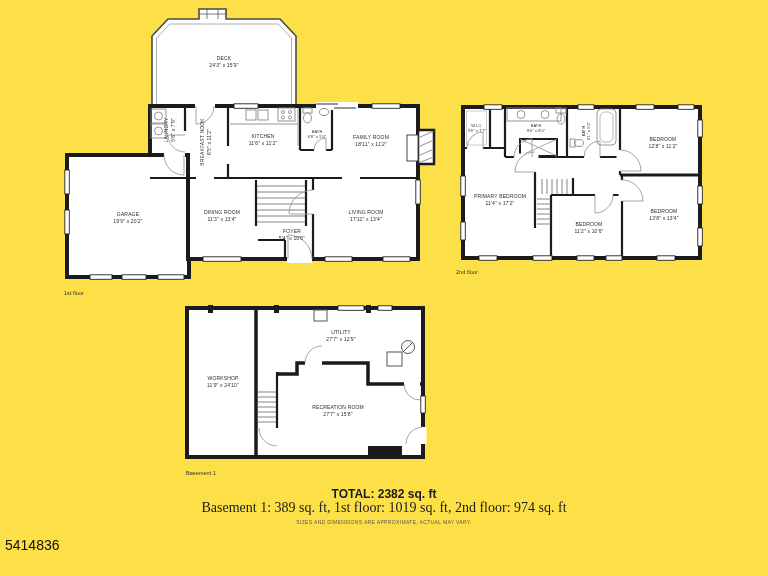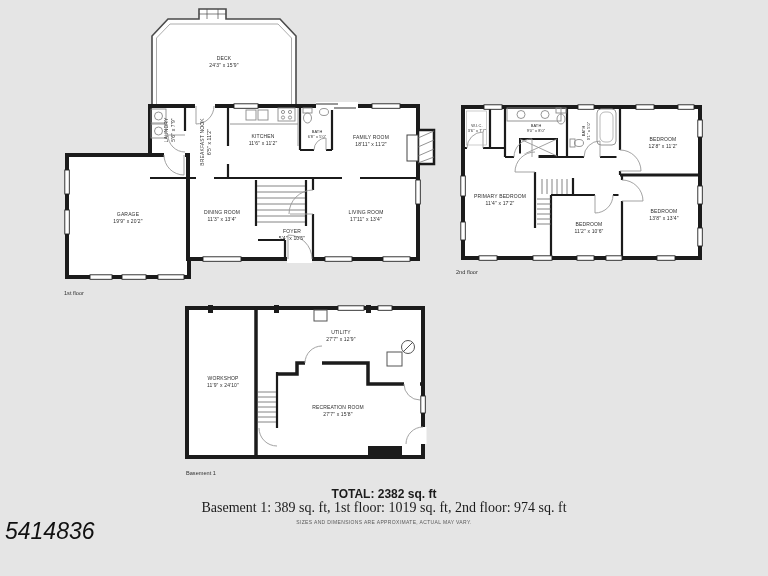--- a/index.html
+++ b/index.html
@@ -4,7 +4,7 @@
 <style>
   html,body{margin:0;padding:0;background:#fff;width:768px;height:576px;overflow:hidden;
     font-family:"Liberation Sans",sans-serif;}
-  #stage{position:relative;width:768px;height:576px;background:#e5e5e5;}
+  #stage{position:relative;width:768px;height:576px;background:#fde047;}
   #plan-svg{position:absolute;left:0;top:0;}
   .lbl{position:absolute;transform:translate(-50%,-50%);text-align:center;
     font-size:5px;line-height:1.32;color:#2d2d2d;white-space:nowrap;

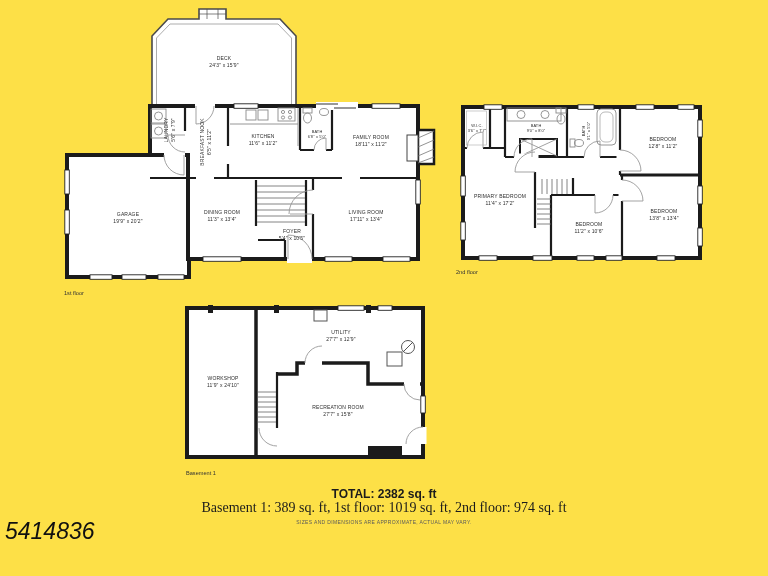--- a/index.html
+++ b/index.html
@@ -16,7 +16,7 @@
   .total{font-size:12px;font-weight:bold;line-height:13px;margin-bottom:1px;}
   .sline{font-size:14px;line-height:12.3px;font-family:Liberation Serif, serif;}
   .disc{font-size:5px;color:#5a5a5a;margin-top:5px;letter-spacing:.35px;}
-  .listing{position:absolute;left:5px;top:518px;font-size:23px;color:#101010;font-style:italic;}
+  .listing{position:absolute;left:5px;top:537px;font-size:14px;color:#101010;}
 </style>
 </head>
 <body>

